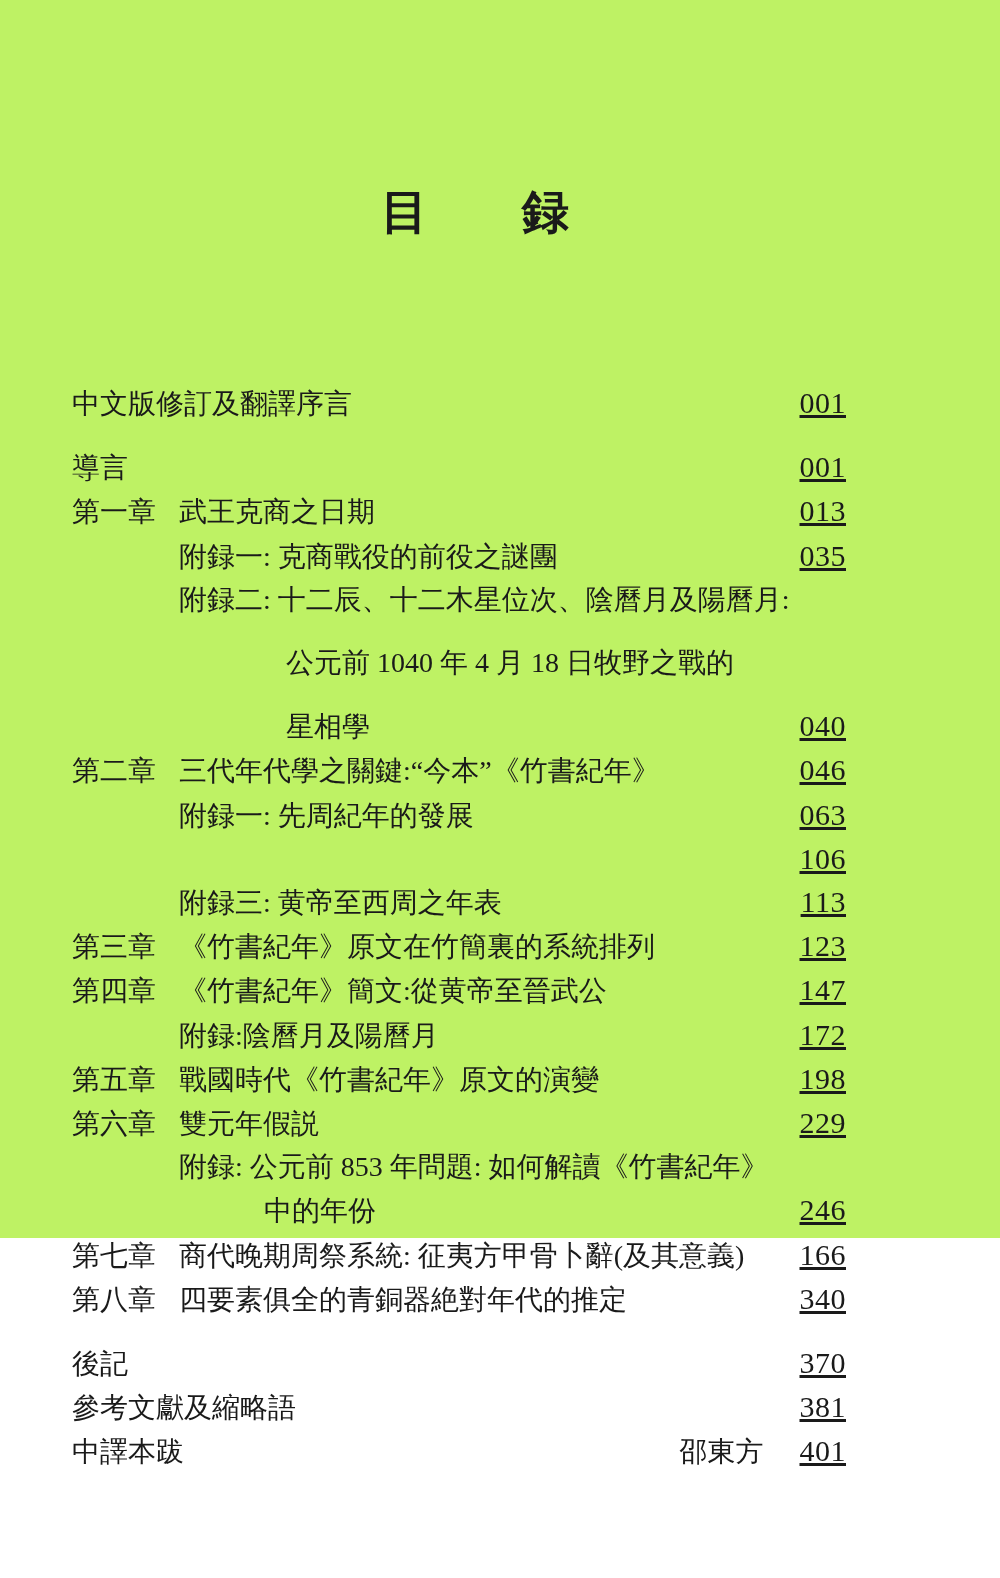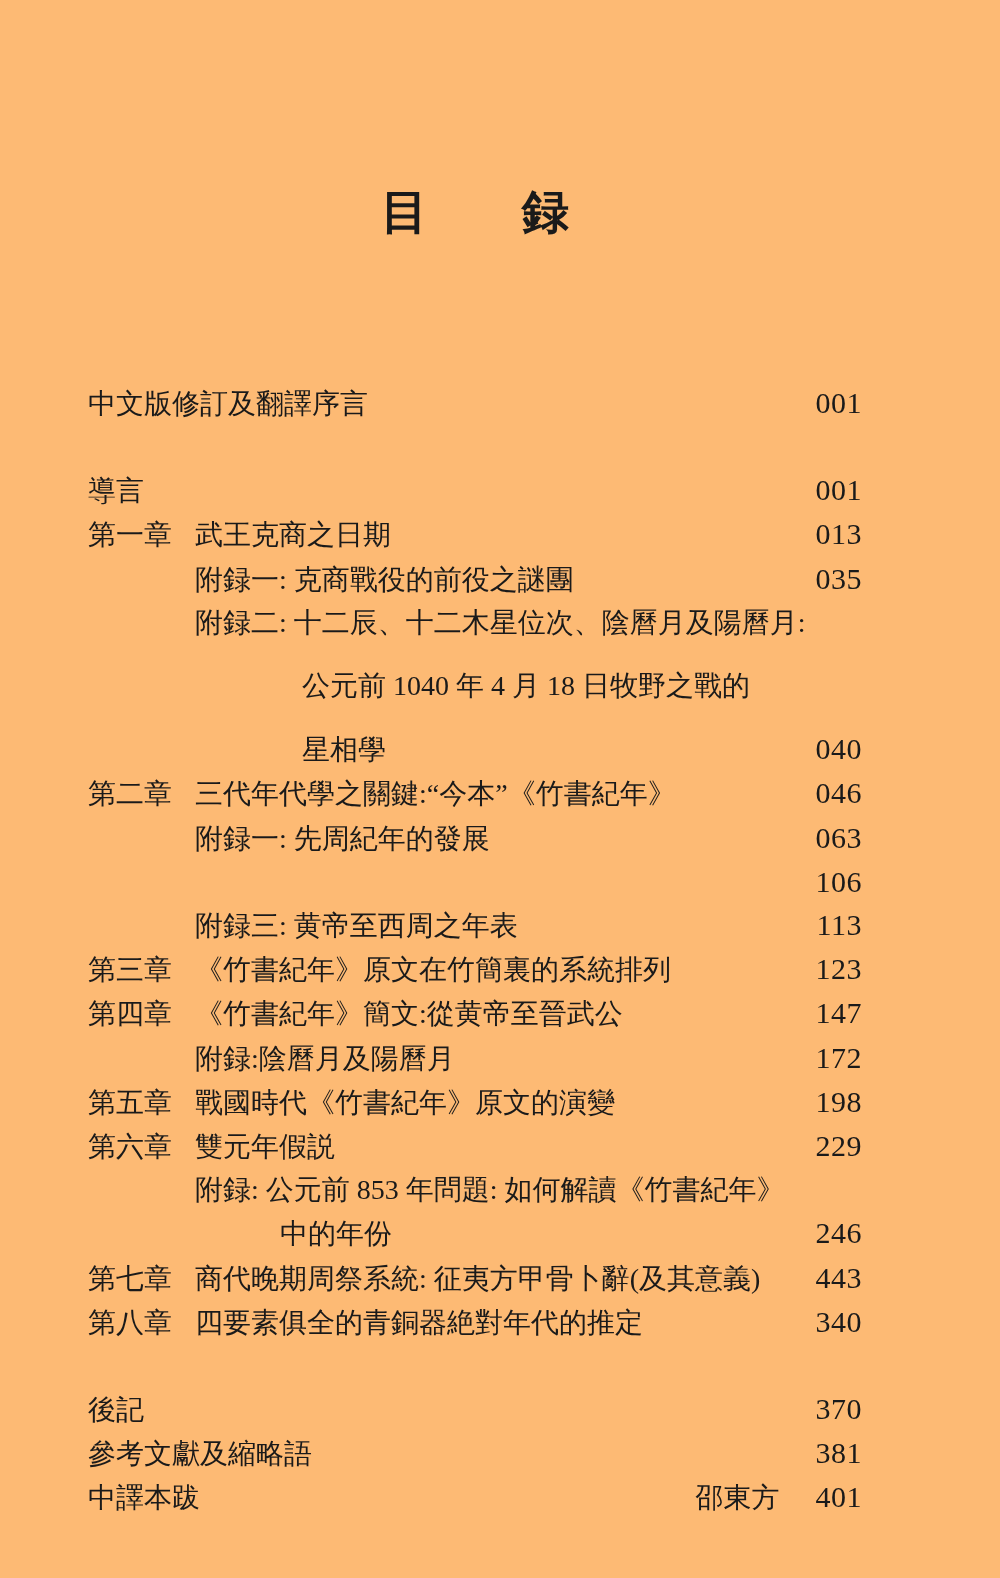--- a/index.html
+++ b/index.html
@@ -12,8 +12,8 @@
   }
   .sheet {
     position: relative;
-    width: 1000px; height: 1578px;
-    background: #fdba74;
+    width: 1000px; height: 1238px;
+    background: #bef264;
   }
   .doc-title {
     position: absolute;

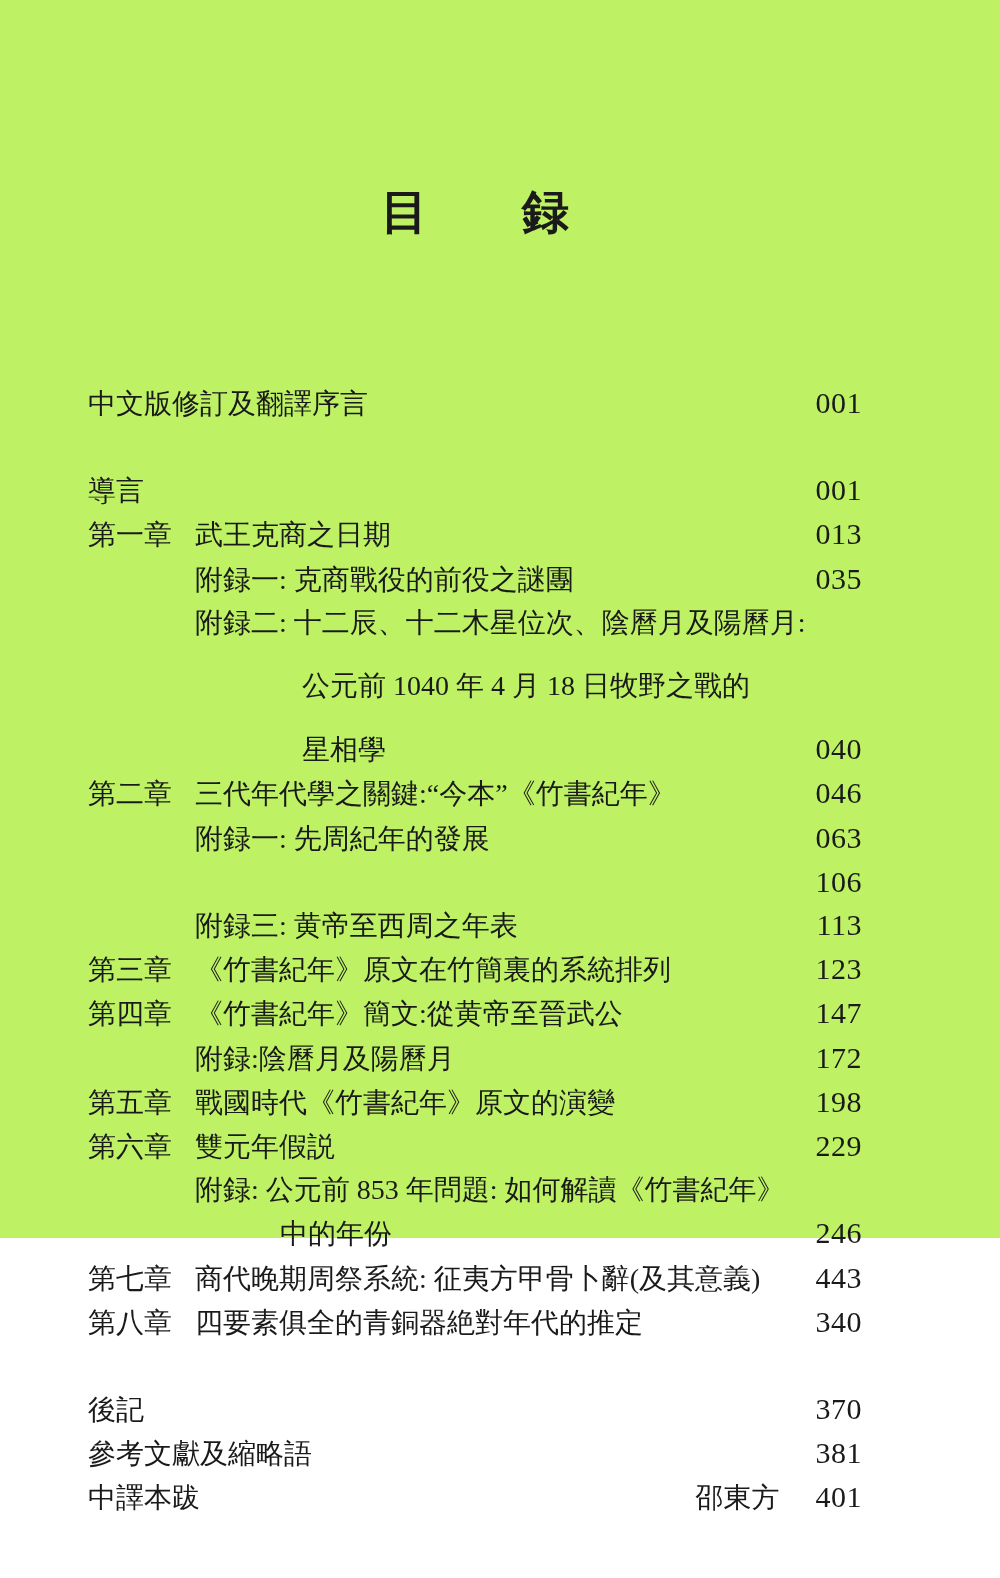--- a/index.html
+++ b/index.html
@@ -27,7 +27,7 @@
   }
   .toc {
     position: absolute;
-    top: 381px; left: 88px; width: 774px;
+    top: 381px; left: 72px; width: 774px;
   }
   .toc-row {
     display: flex;

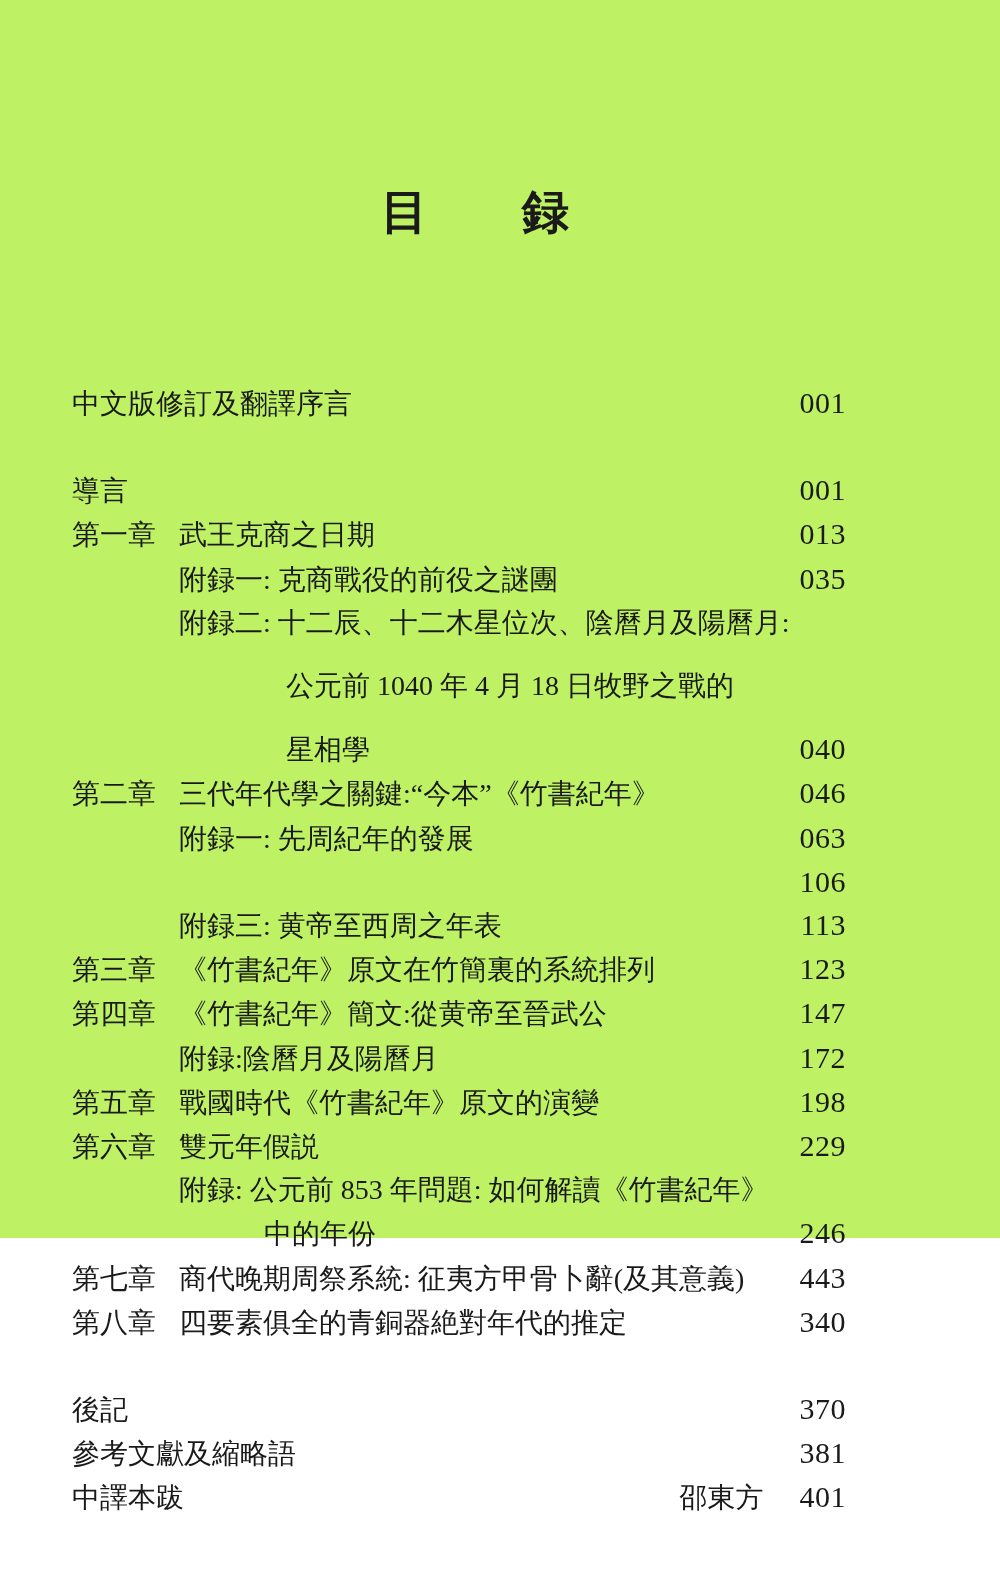--- a/index.html
+++ b/index.html
@@ -48,6 +48,7 @@
     flex: 0 0 auto;
     font-size: 30px;
     letter-spacing: 0.5px;
+    text-decoration: underline;
   }
 </style>
 </head>

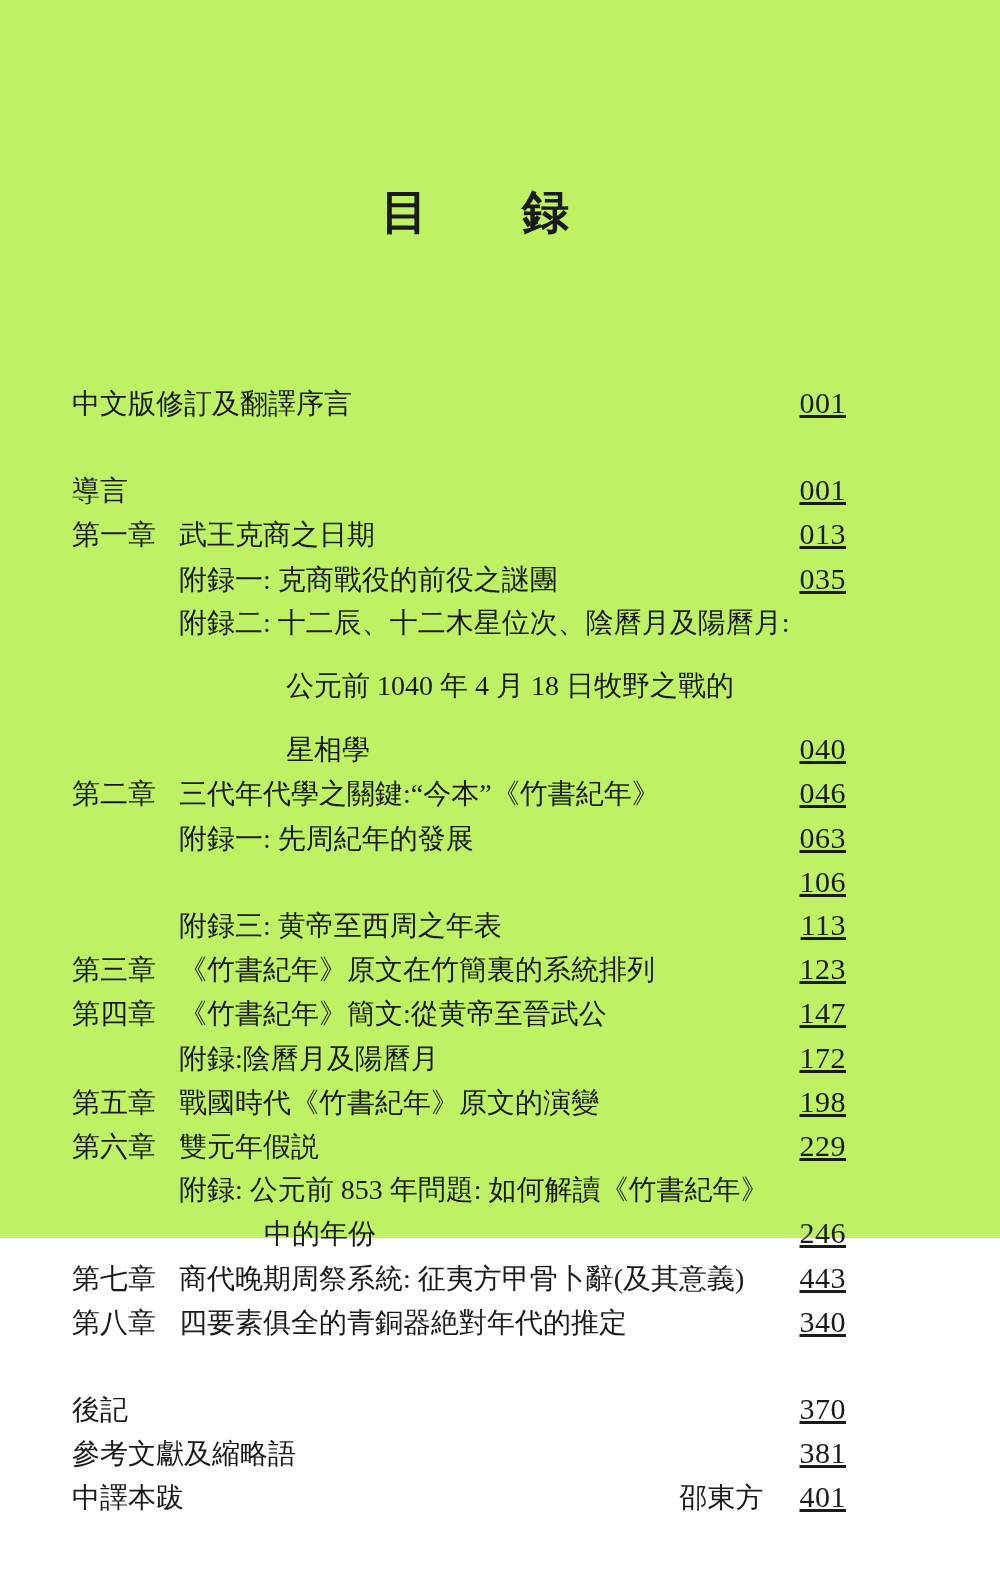--- a/index.html
+++ b/index.html
@@ -36,7 +36,7 @@
     font-size: 28px;
     white-space: nowrap;
   }
-  .gap-before { margin-top: 43px; }
+  .gap-before { margin-top: 20px; }
   .chapter-label { flex: 0 0 107px; }
   .t-appendix { padding-left: 107px; gap: 13px; }
   .t-cont  { padding-left: 214px; margin-top: 20px; }

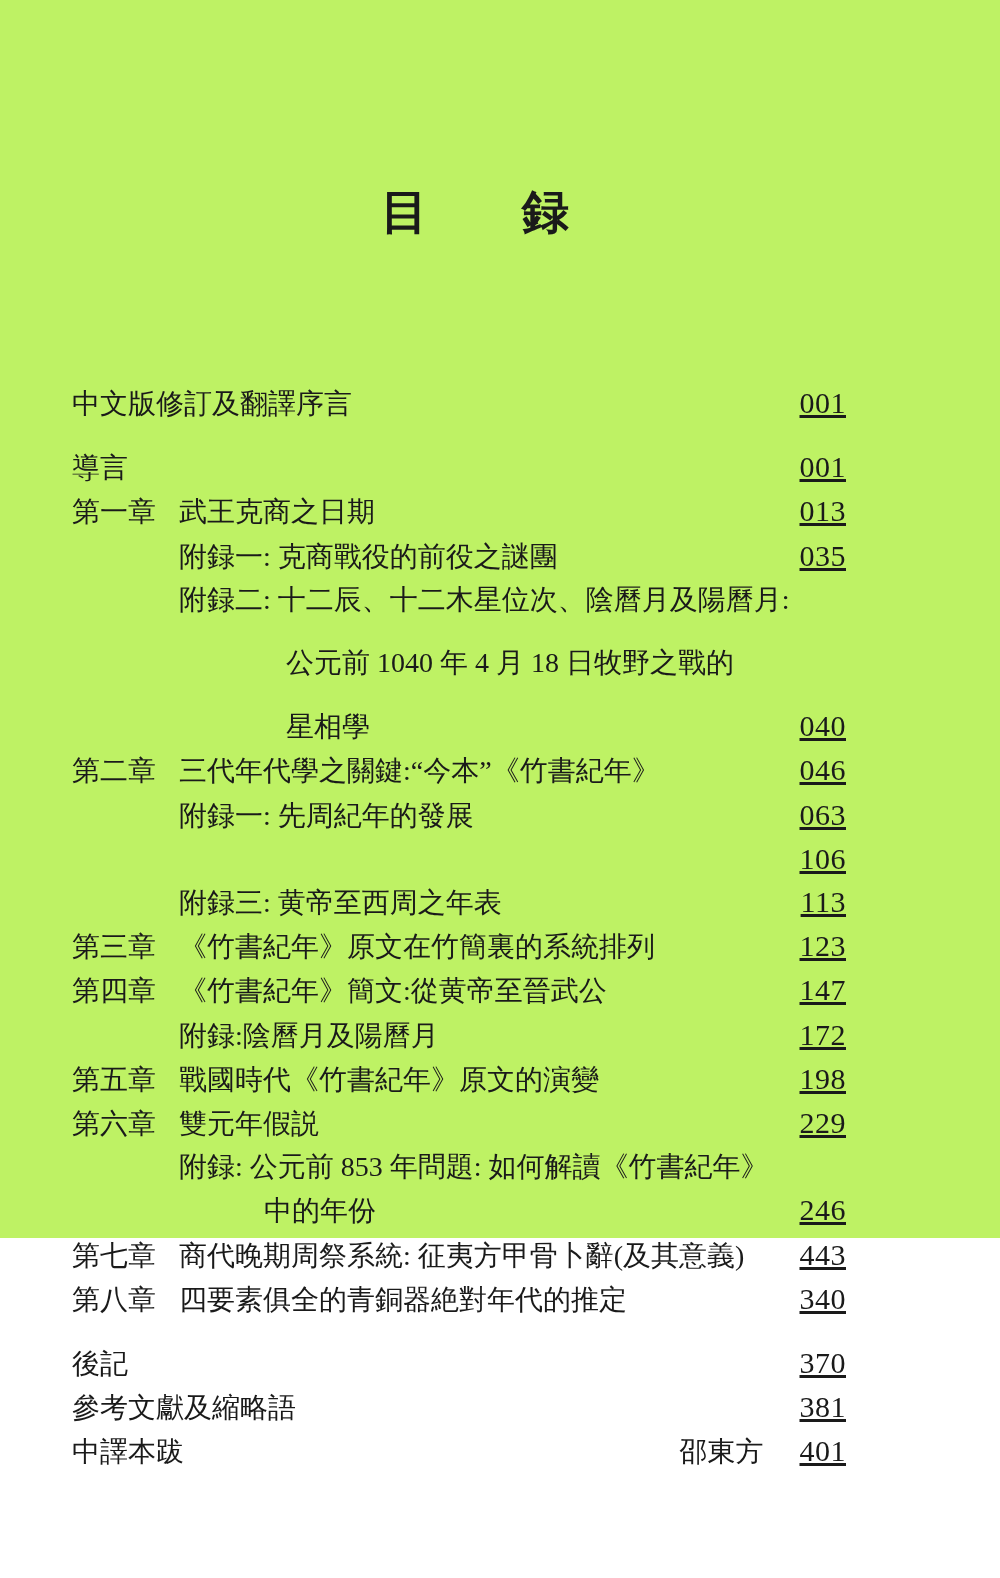--- a/index.html
+++ b/index.html
@@ -154,7 +154,7 @@
         <span class="chapter-label">第七章</span>
         <span class="entry-title">商代晚期周祭系統: 征夷方甲骨卜辭(及其意義)</span>
         <span class="spacer"></span>
-        <span class="page-num">443</span>
+        <span class="page-num">166</span>
       </div>
       <div class="toc-row t-chapter">
         <span class="chapter-label">第八章</span>

